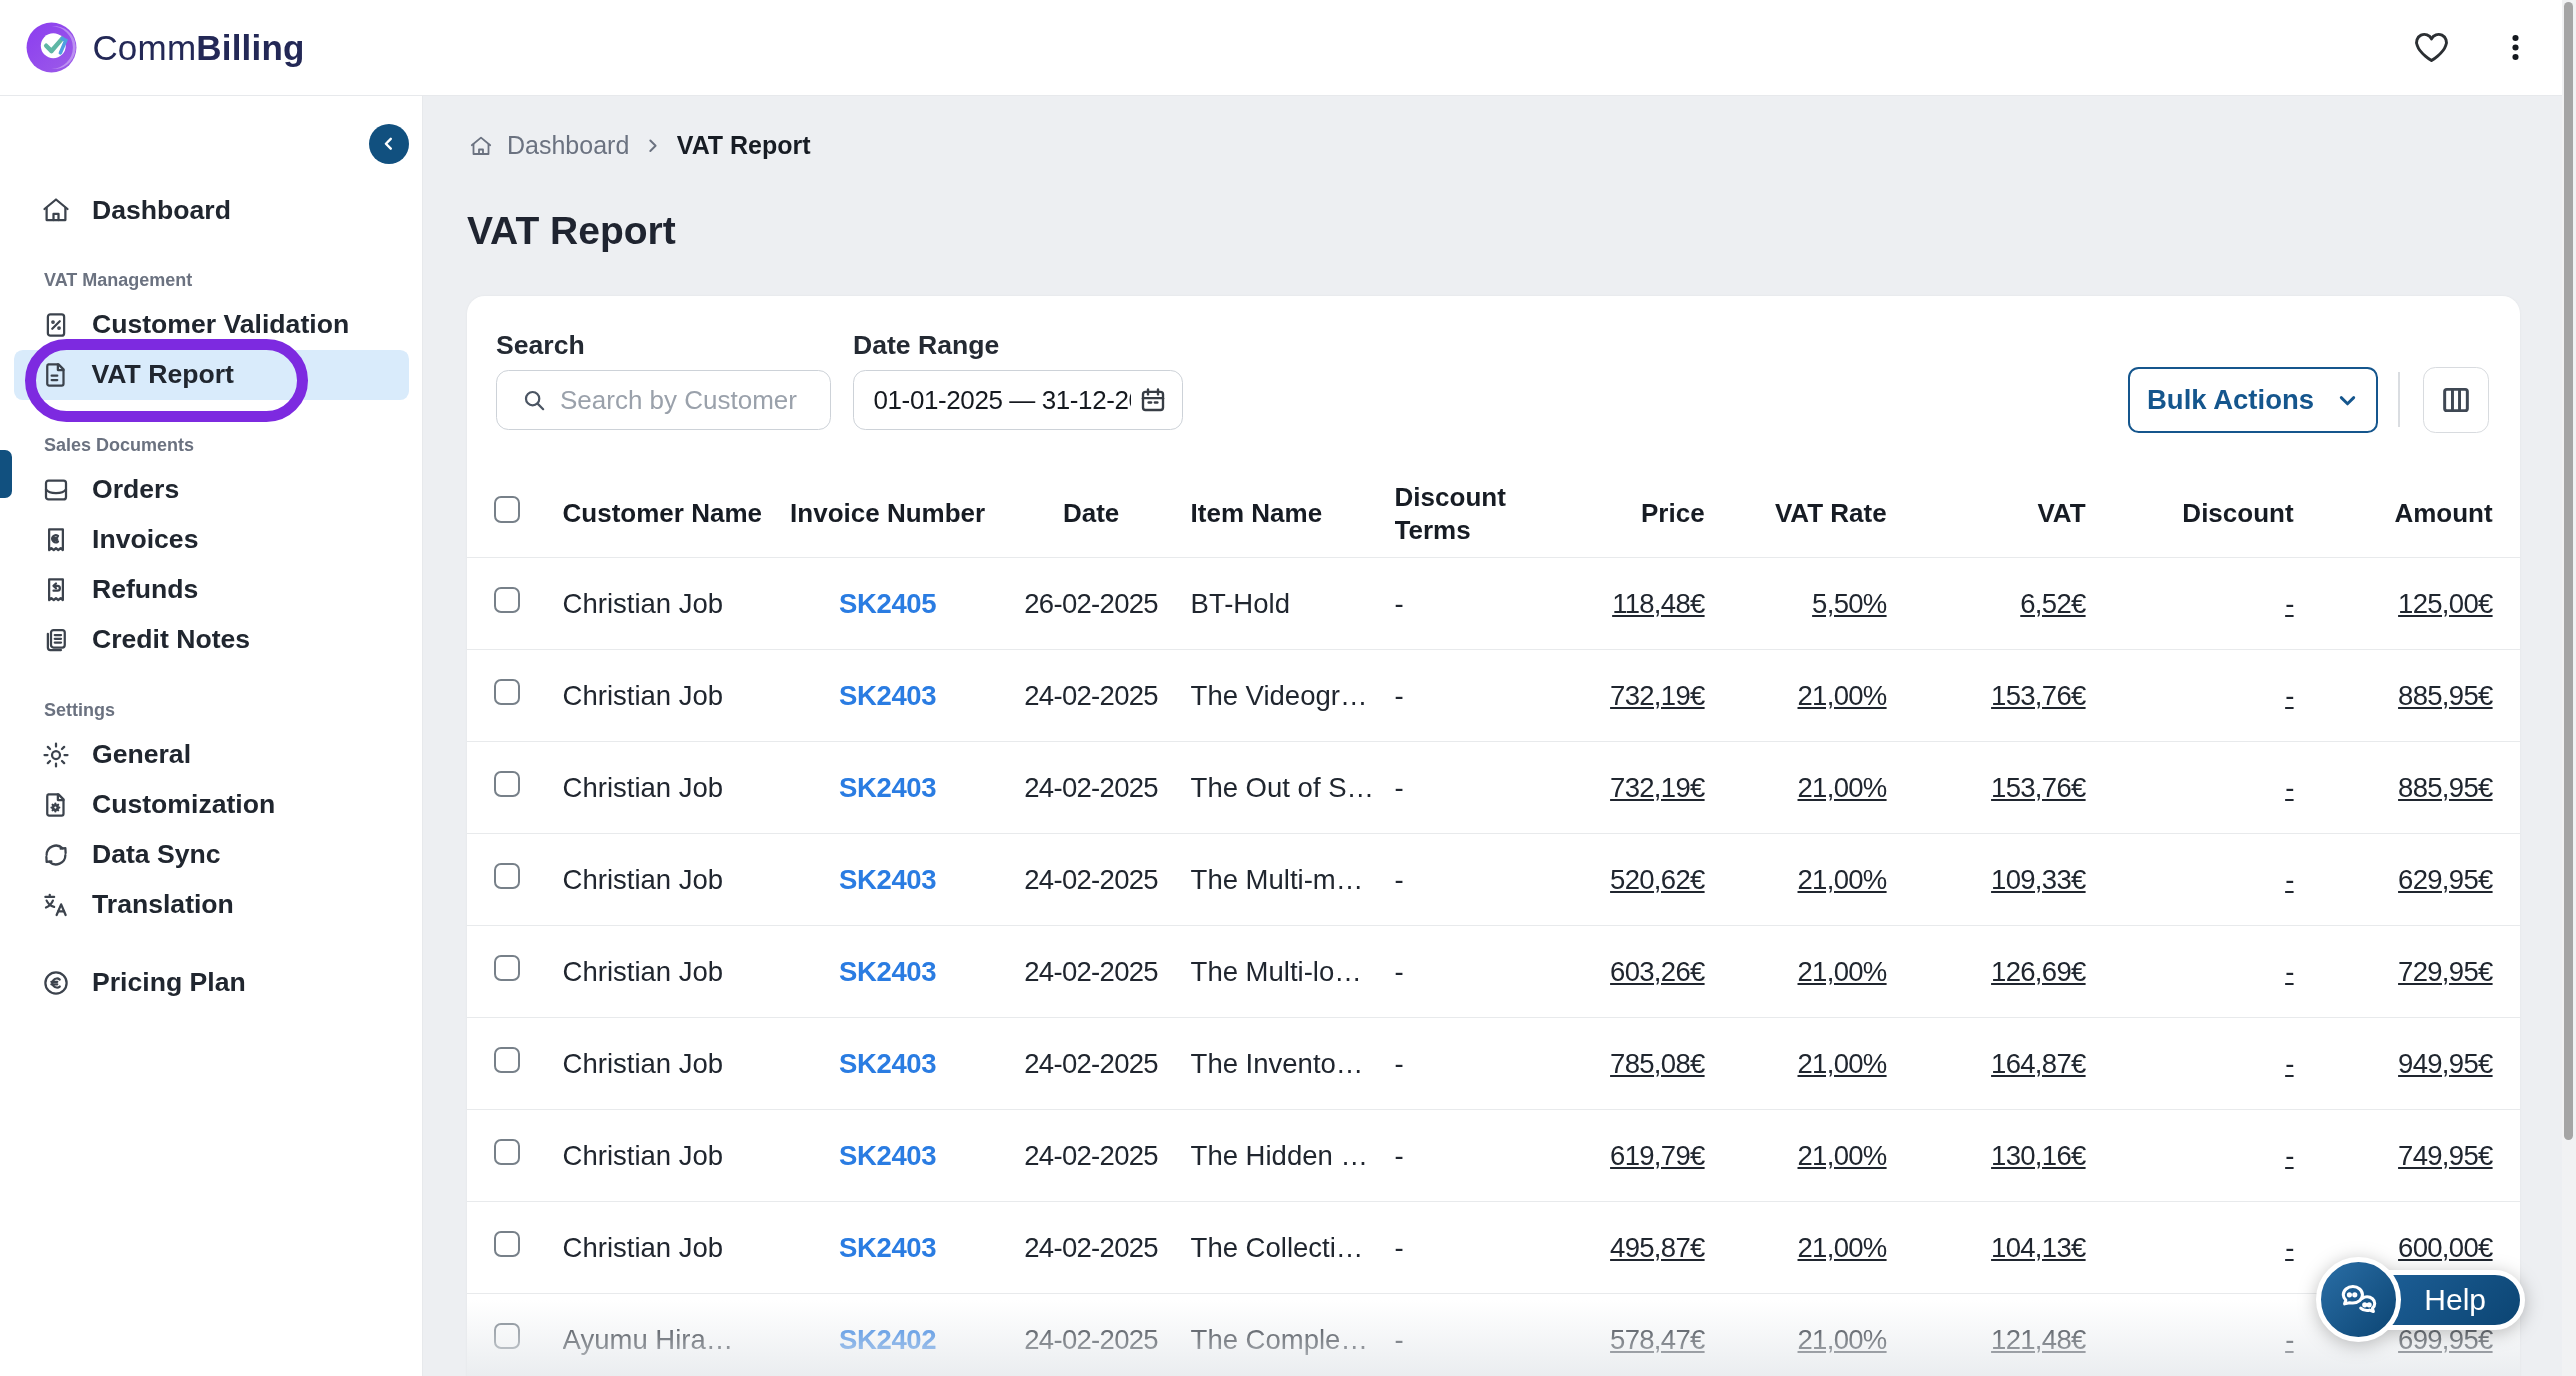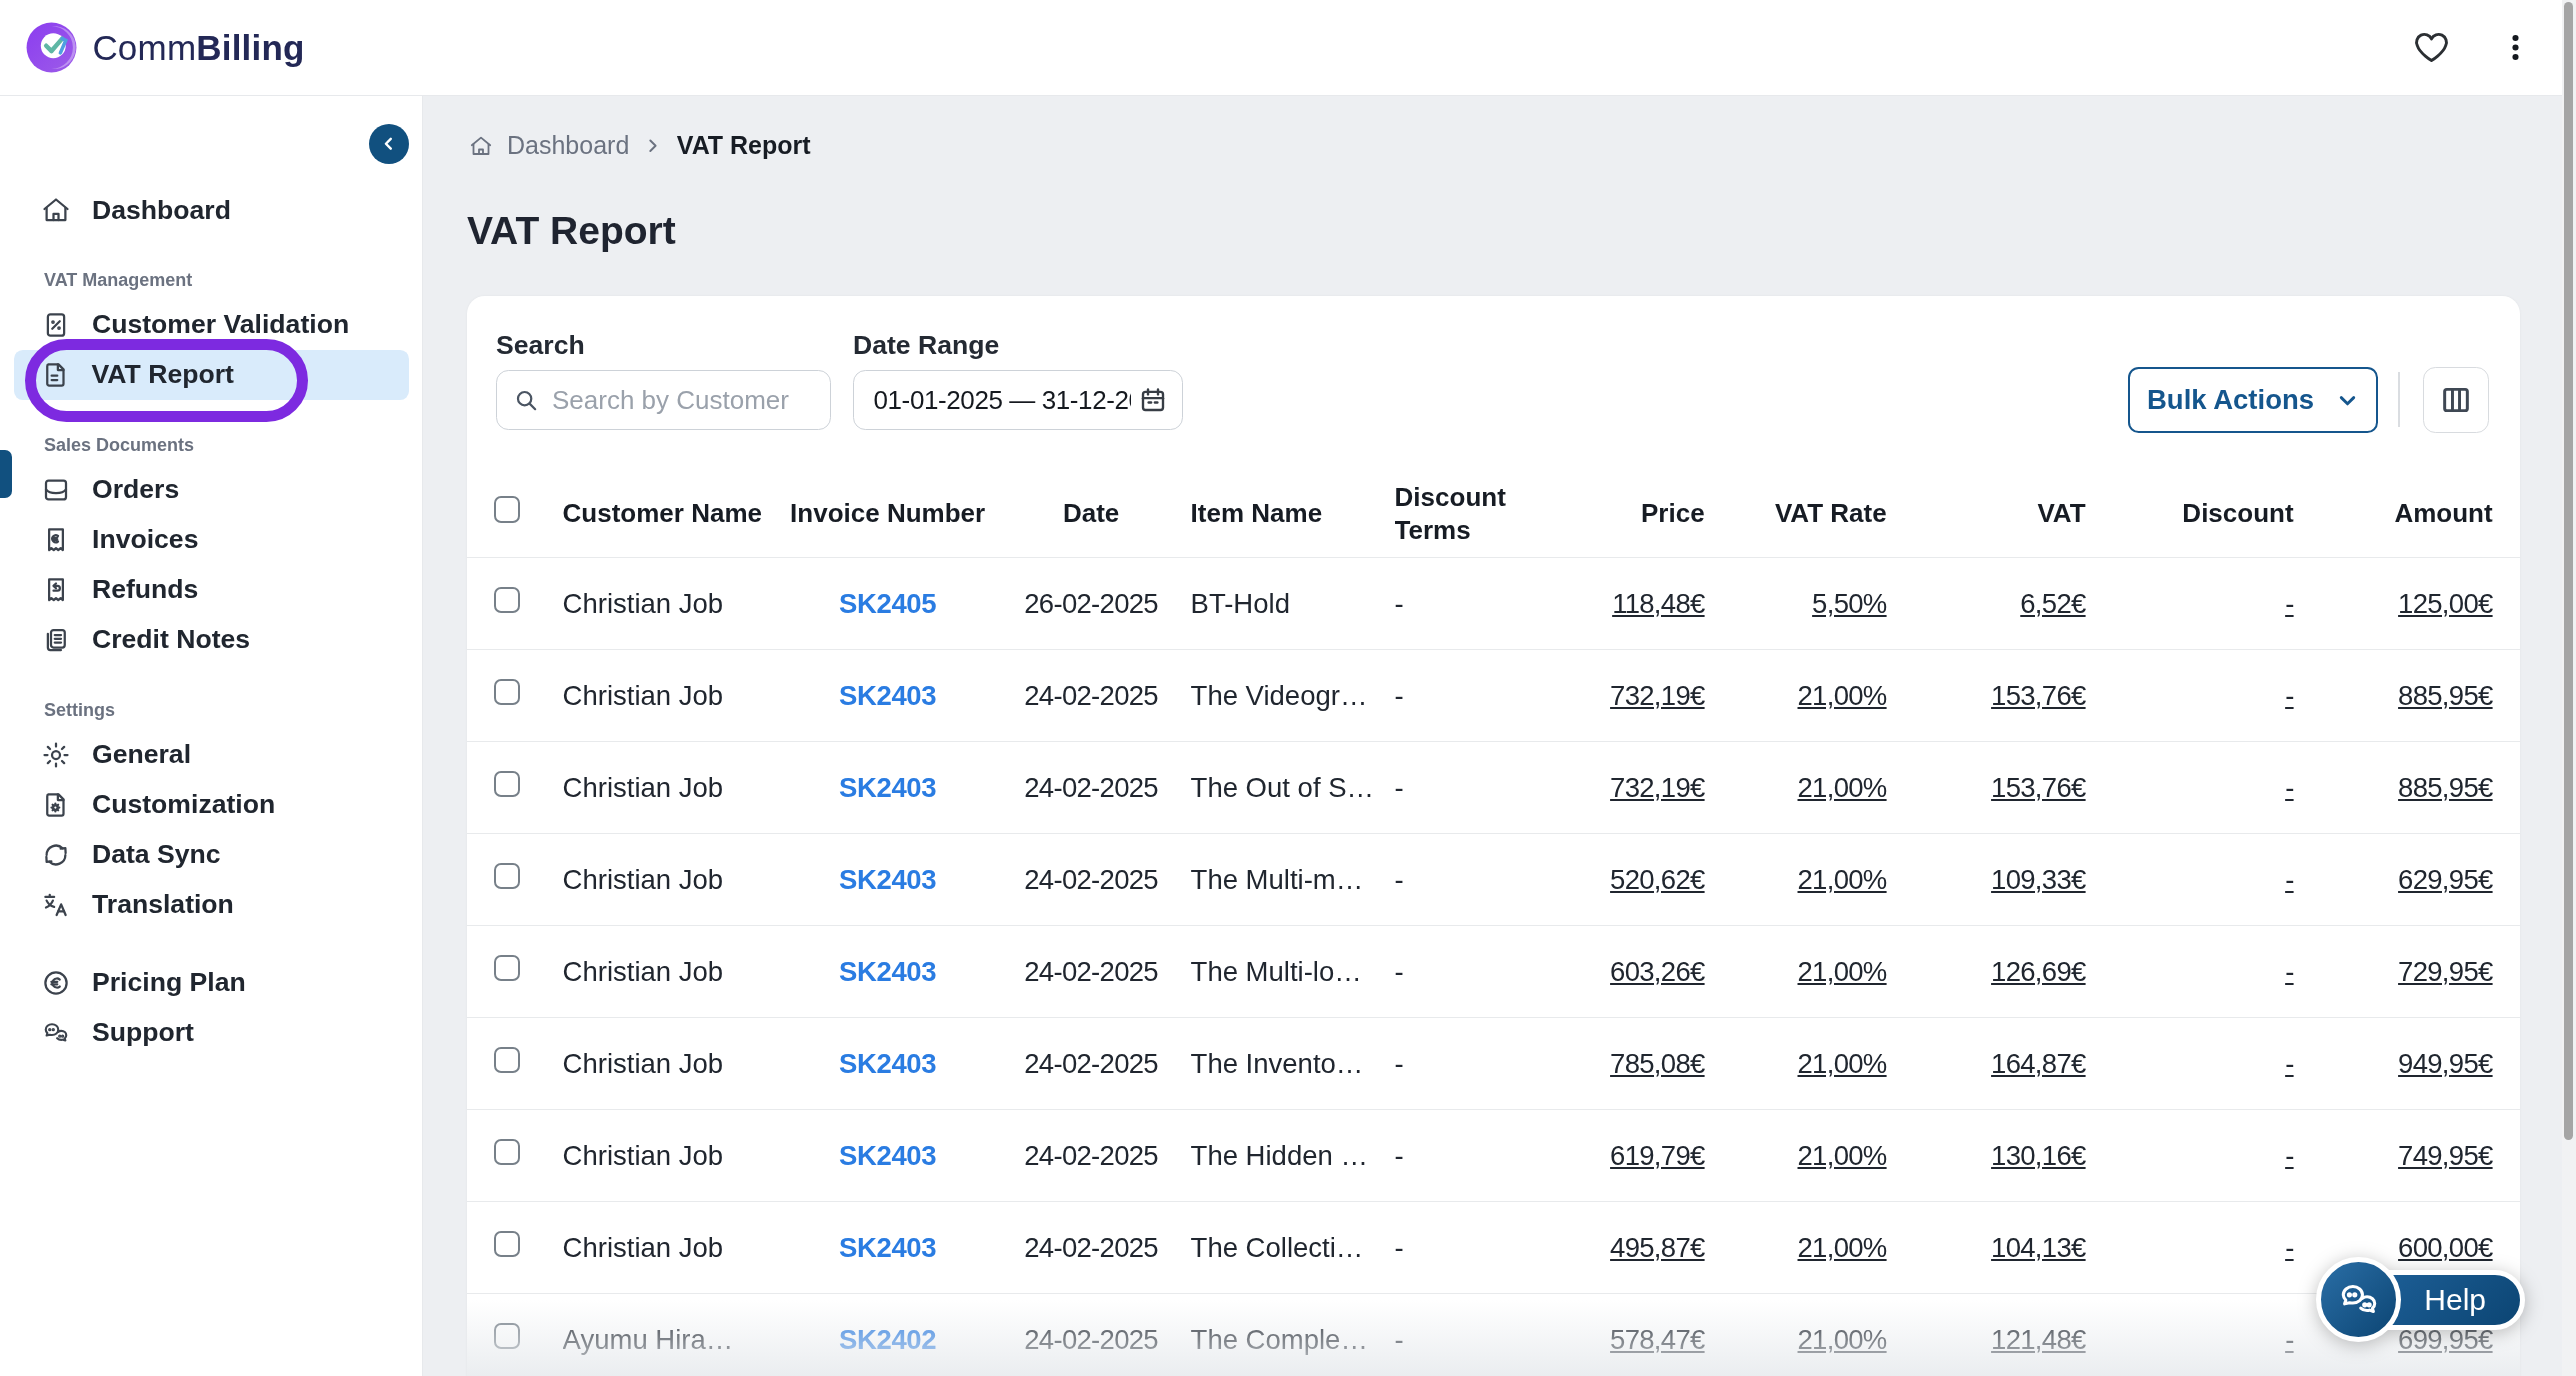--- a/index.html
+++ b/index.html
@@ -41,7 +41,7 @@
   .lbl-search { left:29px; }
   .lbl-date { left:386px; }
   .input { position:absolute; top:74px; height:60px; border:1.8px solid #cdd2d8; border-radius:12.4px; background:#fff; display:flex; align-items:center; overflow:hidden; }
-  .search-box { left:29px; width:335px; padding:0 16px; gap:12.4px; }
+  .search-box { left:29px; width:335px; padding:0 24px; gap:12.4px; }
   .search-box input { border:none; outline:none; font-size:26px; color:#242a33; width:100%; font-family:"Liberation Sans",sans-serif; }
   .search-box input::placeholder { color:#9aa1ab; }
   .date-box { left:386px; width:330px; padding:0 14px 0 19.5px; }

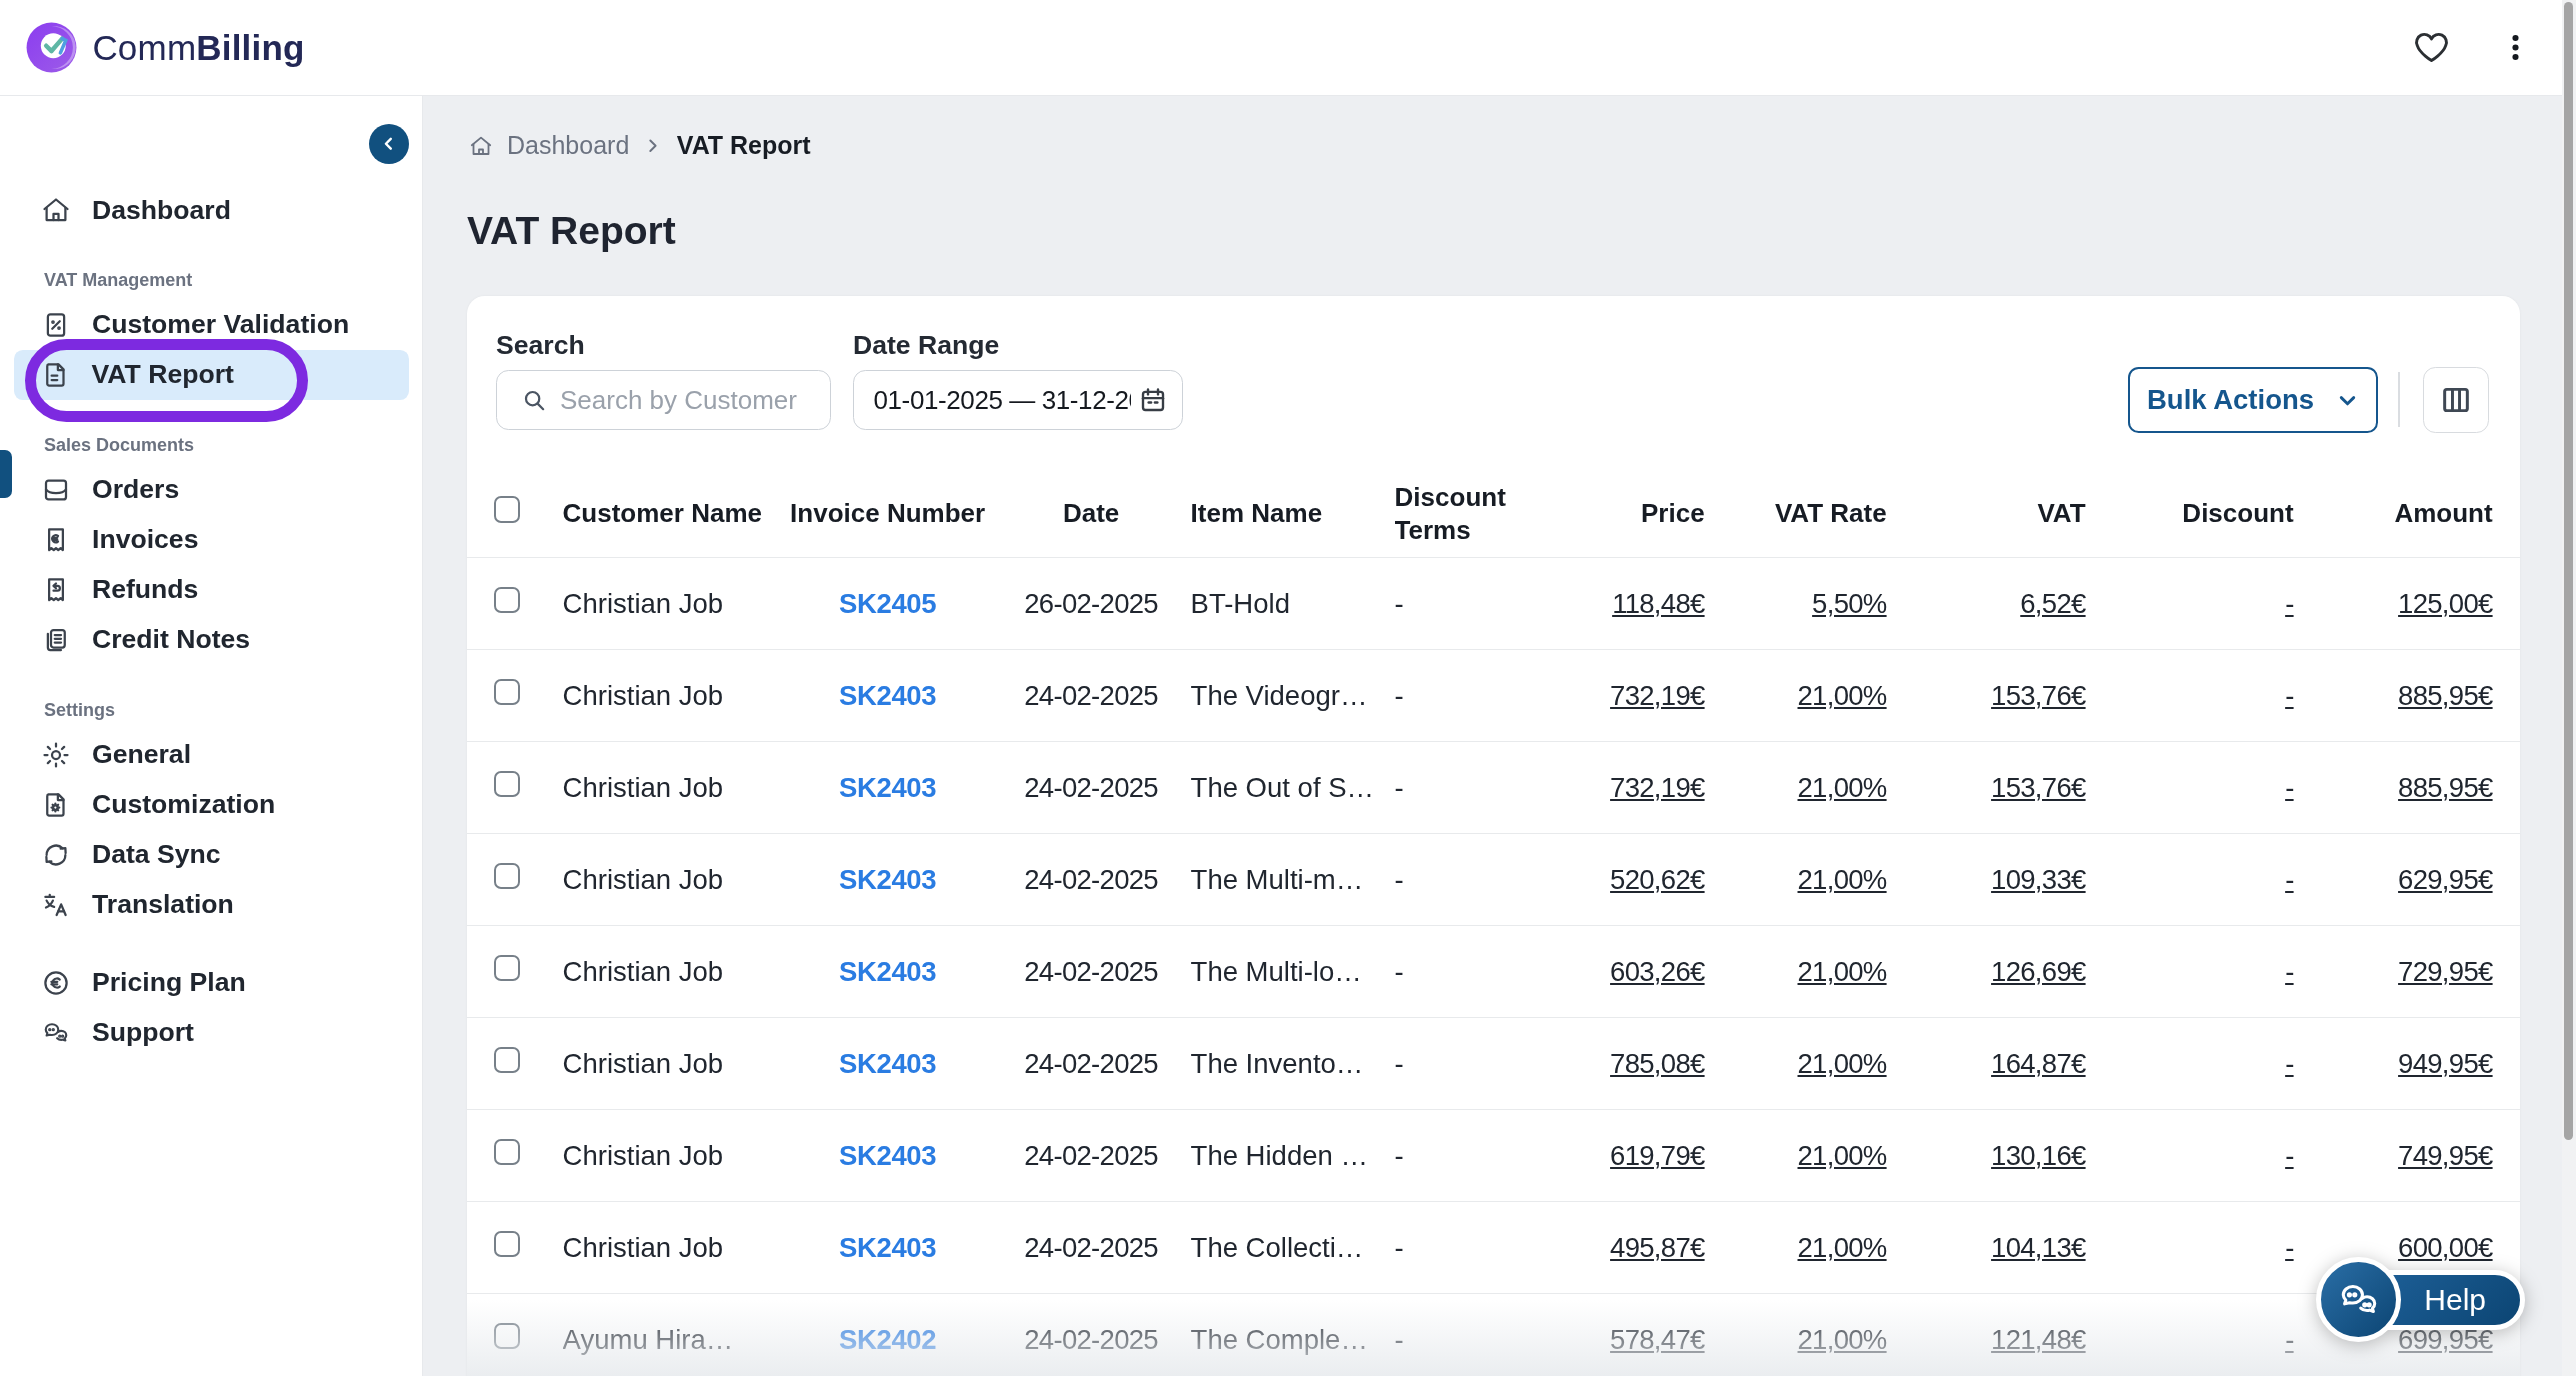--- a/index.html
+++ b/index.html
@@ -274,19 +274,6 @@
         </span>
         <span class="nlabel">Pricing Plan</span>
       </div>
-      <div class="nav-item">
-        <span class="nicon">
-          <svg viewBox="0 0 24 24" fill="none" stroke="currentColor" stroke-width="1.7" stroke-linecap="round" stroke-linejoin="round">
-              <path d="M13.8 9.3c0 2.4-2.2 4.3-5 4.3-.6 0-1.2-.1-1.7-.2L4.5 14l.6-1.9A4.2 4.2 0 0 1 3.8 9.3c0-2.4 2.2-4.3 5-4.3s5 1.9 5 4.3z"></path>
-              <path d="M12.9 16.2c.8.8 2 1.3 3.3 1.3.5 0 .9 0 1.3-.2l2 .7-.5-1.6c.7-.7 1.2-1.6 1.2-2.6 0-1.9-1.8-3.5-4-3.5-.9 0-1.8.3-2.4.8"></path>
-              <circle cx="7" cy="9.3" r="0.5" fill="currentColor"></circle>
-              <circle cx="9.8" cy="9.3" r="0.5" fill="currentColor"></circle>
-              <circle cx="15" cy="14.5" r="0.5" fill="currentColor"></circle>
-              <circle cx="17.3" cy="14.5" r="0.5" fill="currentColor"></circle>
-            </svg>
-        </span>
-        <span class="nlabel">Support</span>
-      </div>
     </div>
   </div>
 

